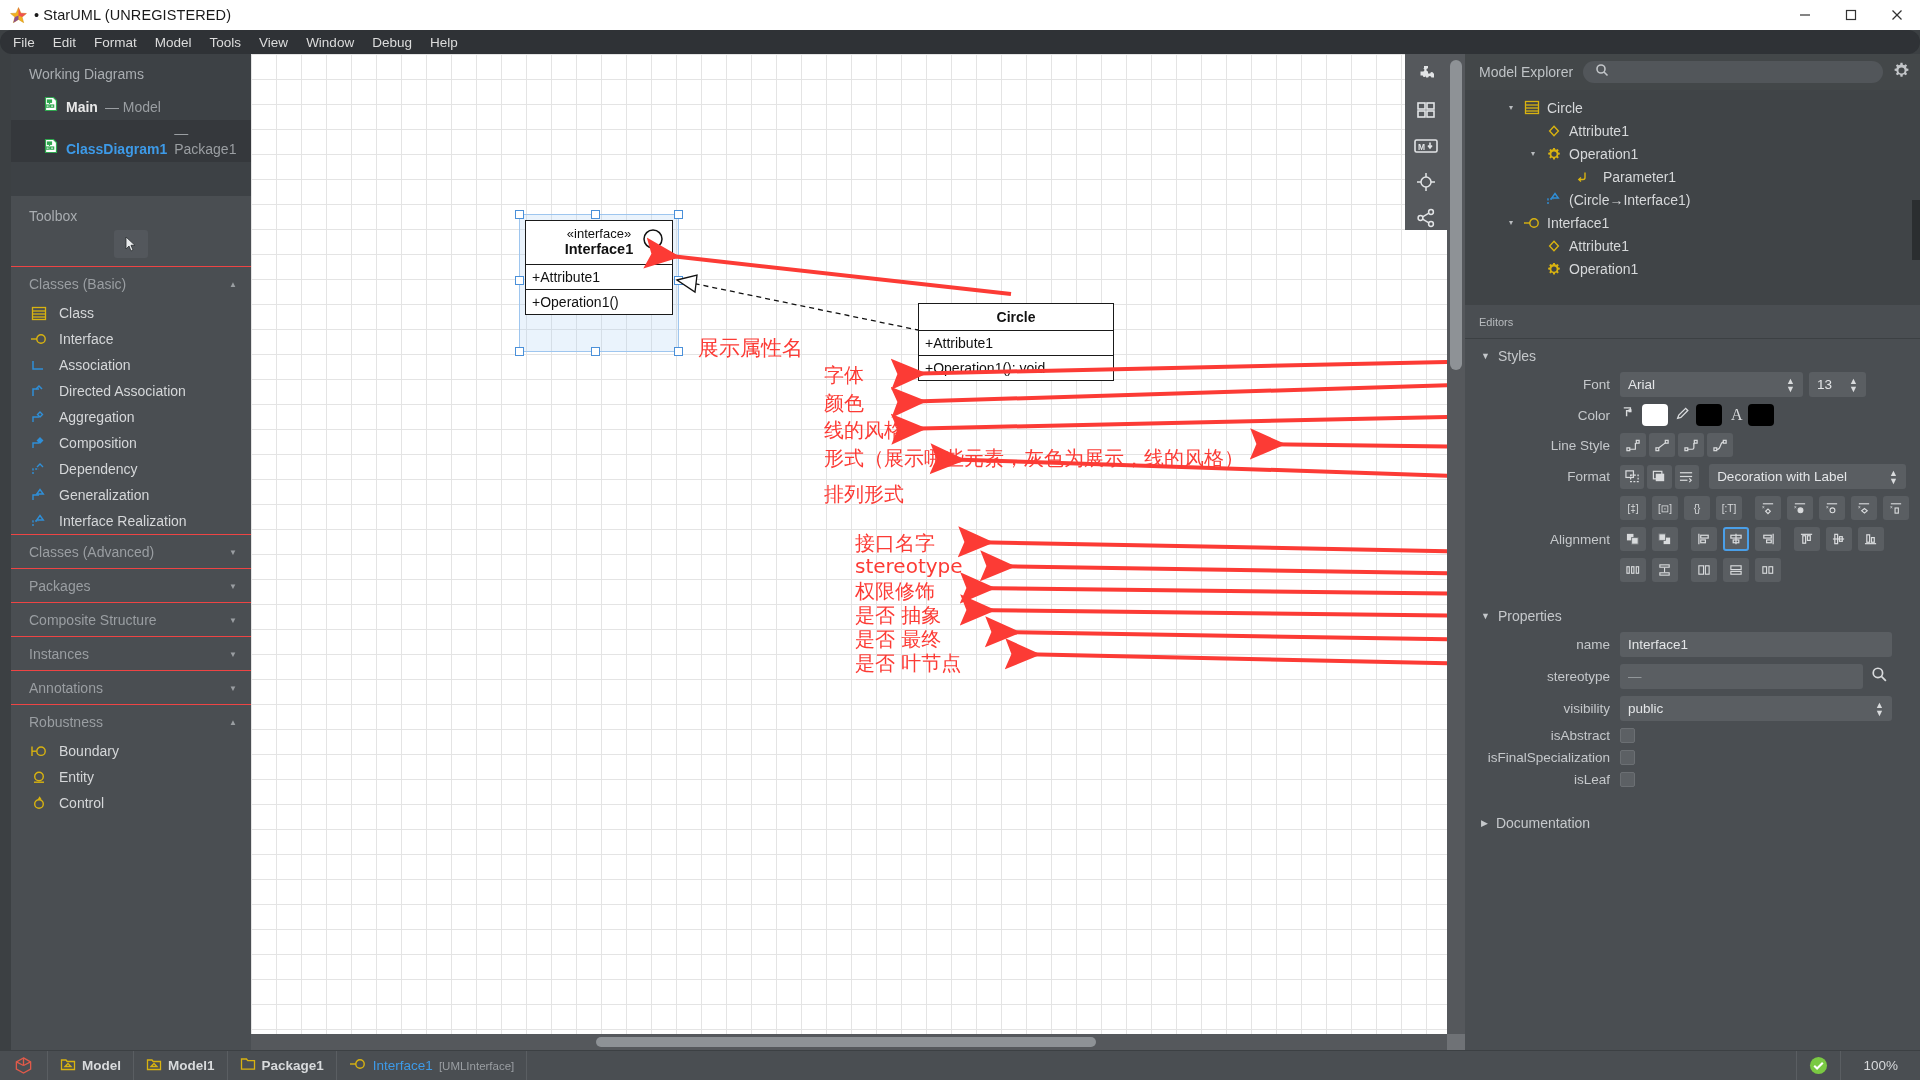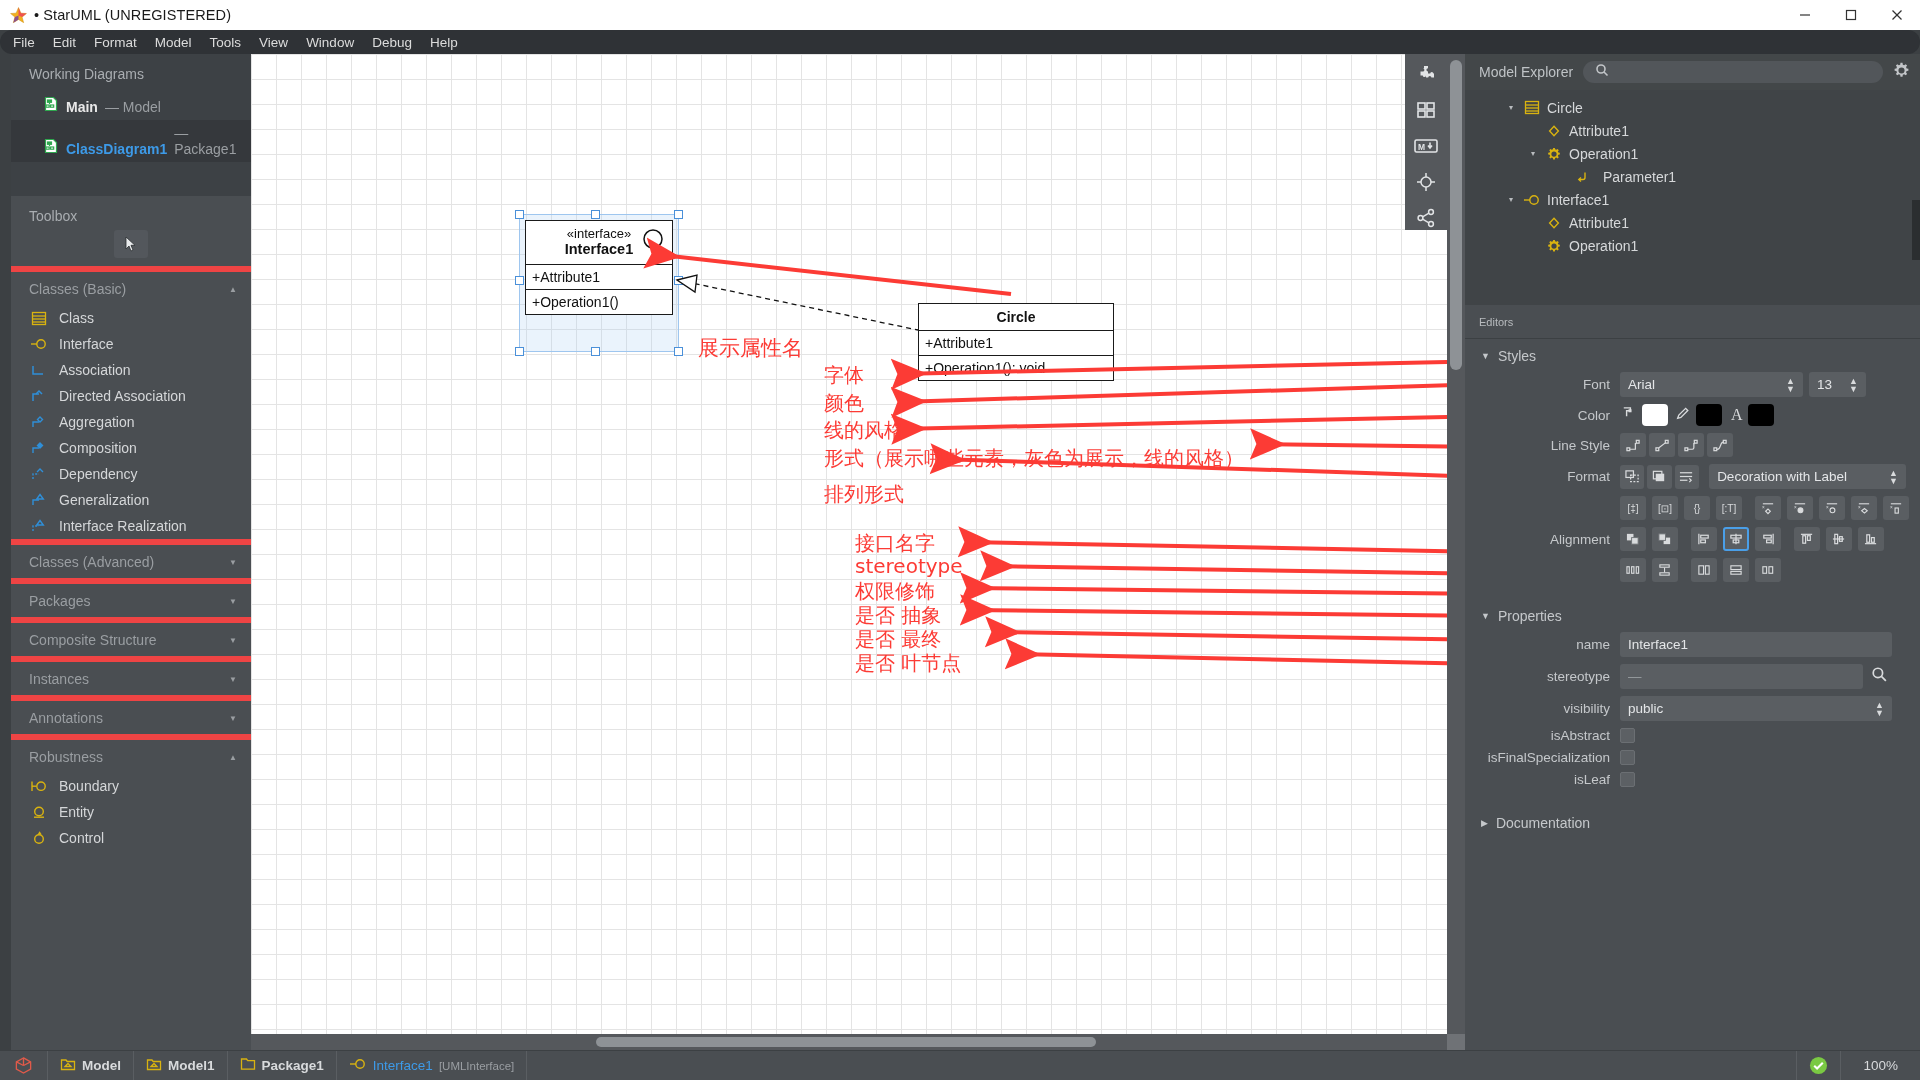--- a/index.html
+++ b/index.html
@@ -513,6 +513,16 @@
             </span>
             <span>Parameter1</span>
           </div>
+          <div class="tr" style="padding-left: 62px;">
+            <span class="tw"></span>
+            <span class="ti2">
+              <svg width="16" height="15" viewBox="0 0 16 15" fill="none" stroke="#2f8fd8" stroke-width="1.4">
+                <path d="M2,12 v-5 h6" stroke-dasharray="2,1.6"></path>
+                <polygon points="9,1.5 12.3,6 5.7,6" fill="none"></polygon>
+              </svg>
+            </span>
+            <span>(Circle→Interface1)</span>
+          </div>
           <div class="tr" style="padding-left: 40px;">
             <span class="tw">▾</span>
             <span class="ti2">

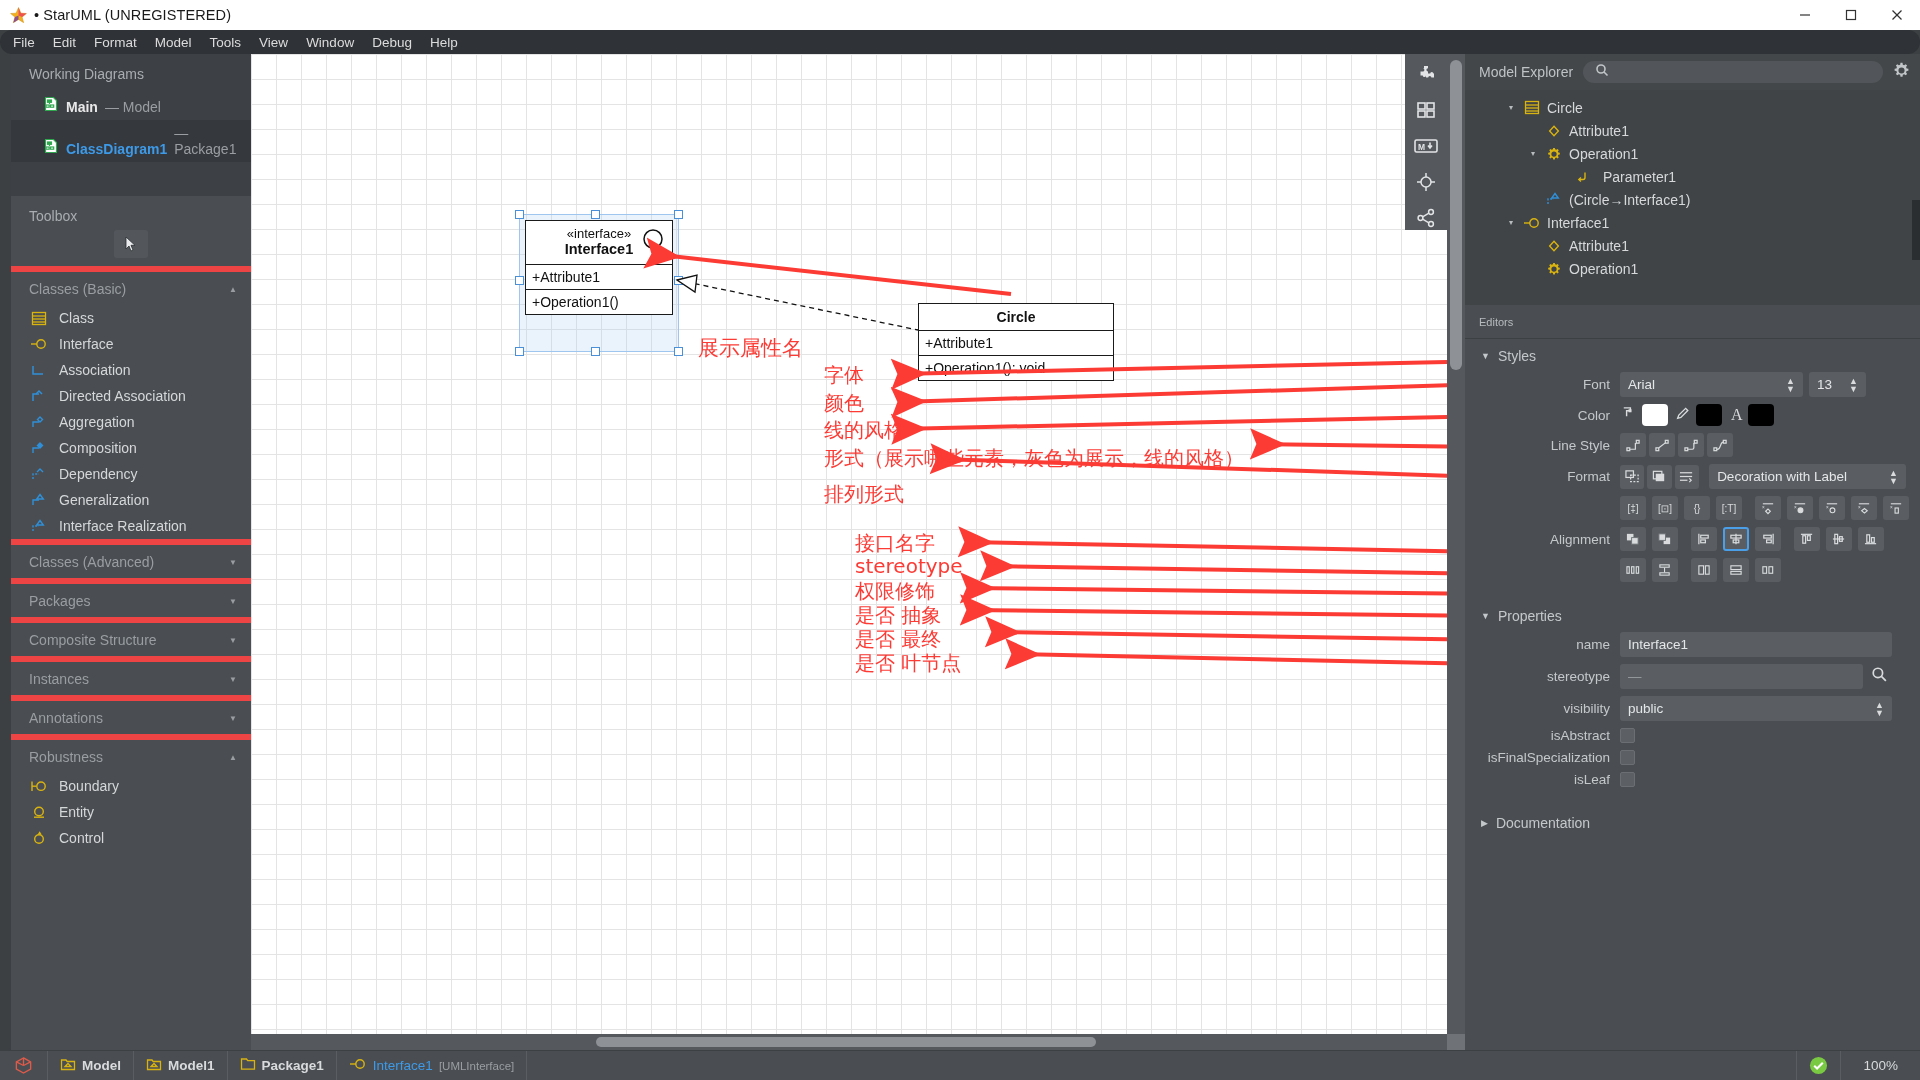--- a/index.html
+++ b/index.html
@@ -41,7 +41,7 @@
   .tb-head { color: #a9adb1; font-size: 14px; padding: 12px 0 4px 18px; }
   .tb-cursor-row { display: flex; justify-content: center; padding: 2px 0 8px 0; }
   .cursor-btn { width: 34px; height: 28px; background: #53575c; border-radius: 3px; display:flex; align-items:center; justify-content:center; }
-  .grp { color: #9a9ea2; font-size: 14px; padding: 9px 0 8px 18px; display: flex; align-items: center; justify-content: space-between; padding-right: 14px; border-top: 6px solid #ef4444; }
+  .grp { color: #9a9ea2; font-size: 14px; padding: 9px 0 8px 18px; display: flex; align-items: center; justify-content: space-between; padding-right: 14px; border-top: 1px solid #ef4444; }
   .grp .car { font-size: 8px; color: #9a9ea2; }
   .tool { display: flex; align-items: center; gap: 10px; padding: 4px 0 4px 18px; font-size: 14px; color: #d5d7d9; }
   .tool .ti { width: 20px; height: 18px; display: flex; align-items: center; justify-content: center; flex: 0 0 20px; }

